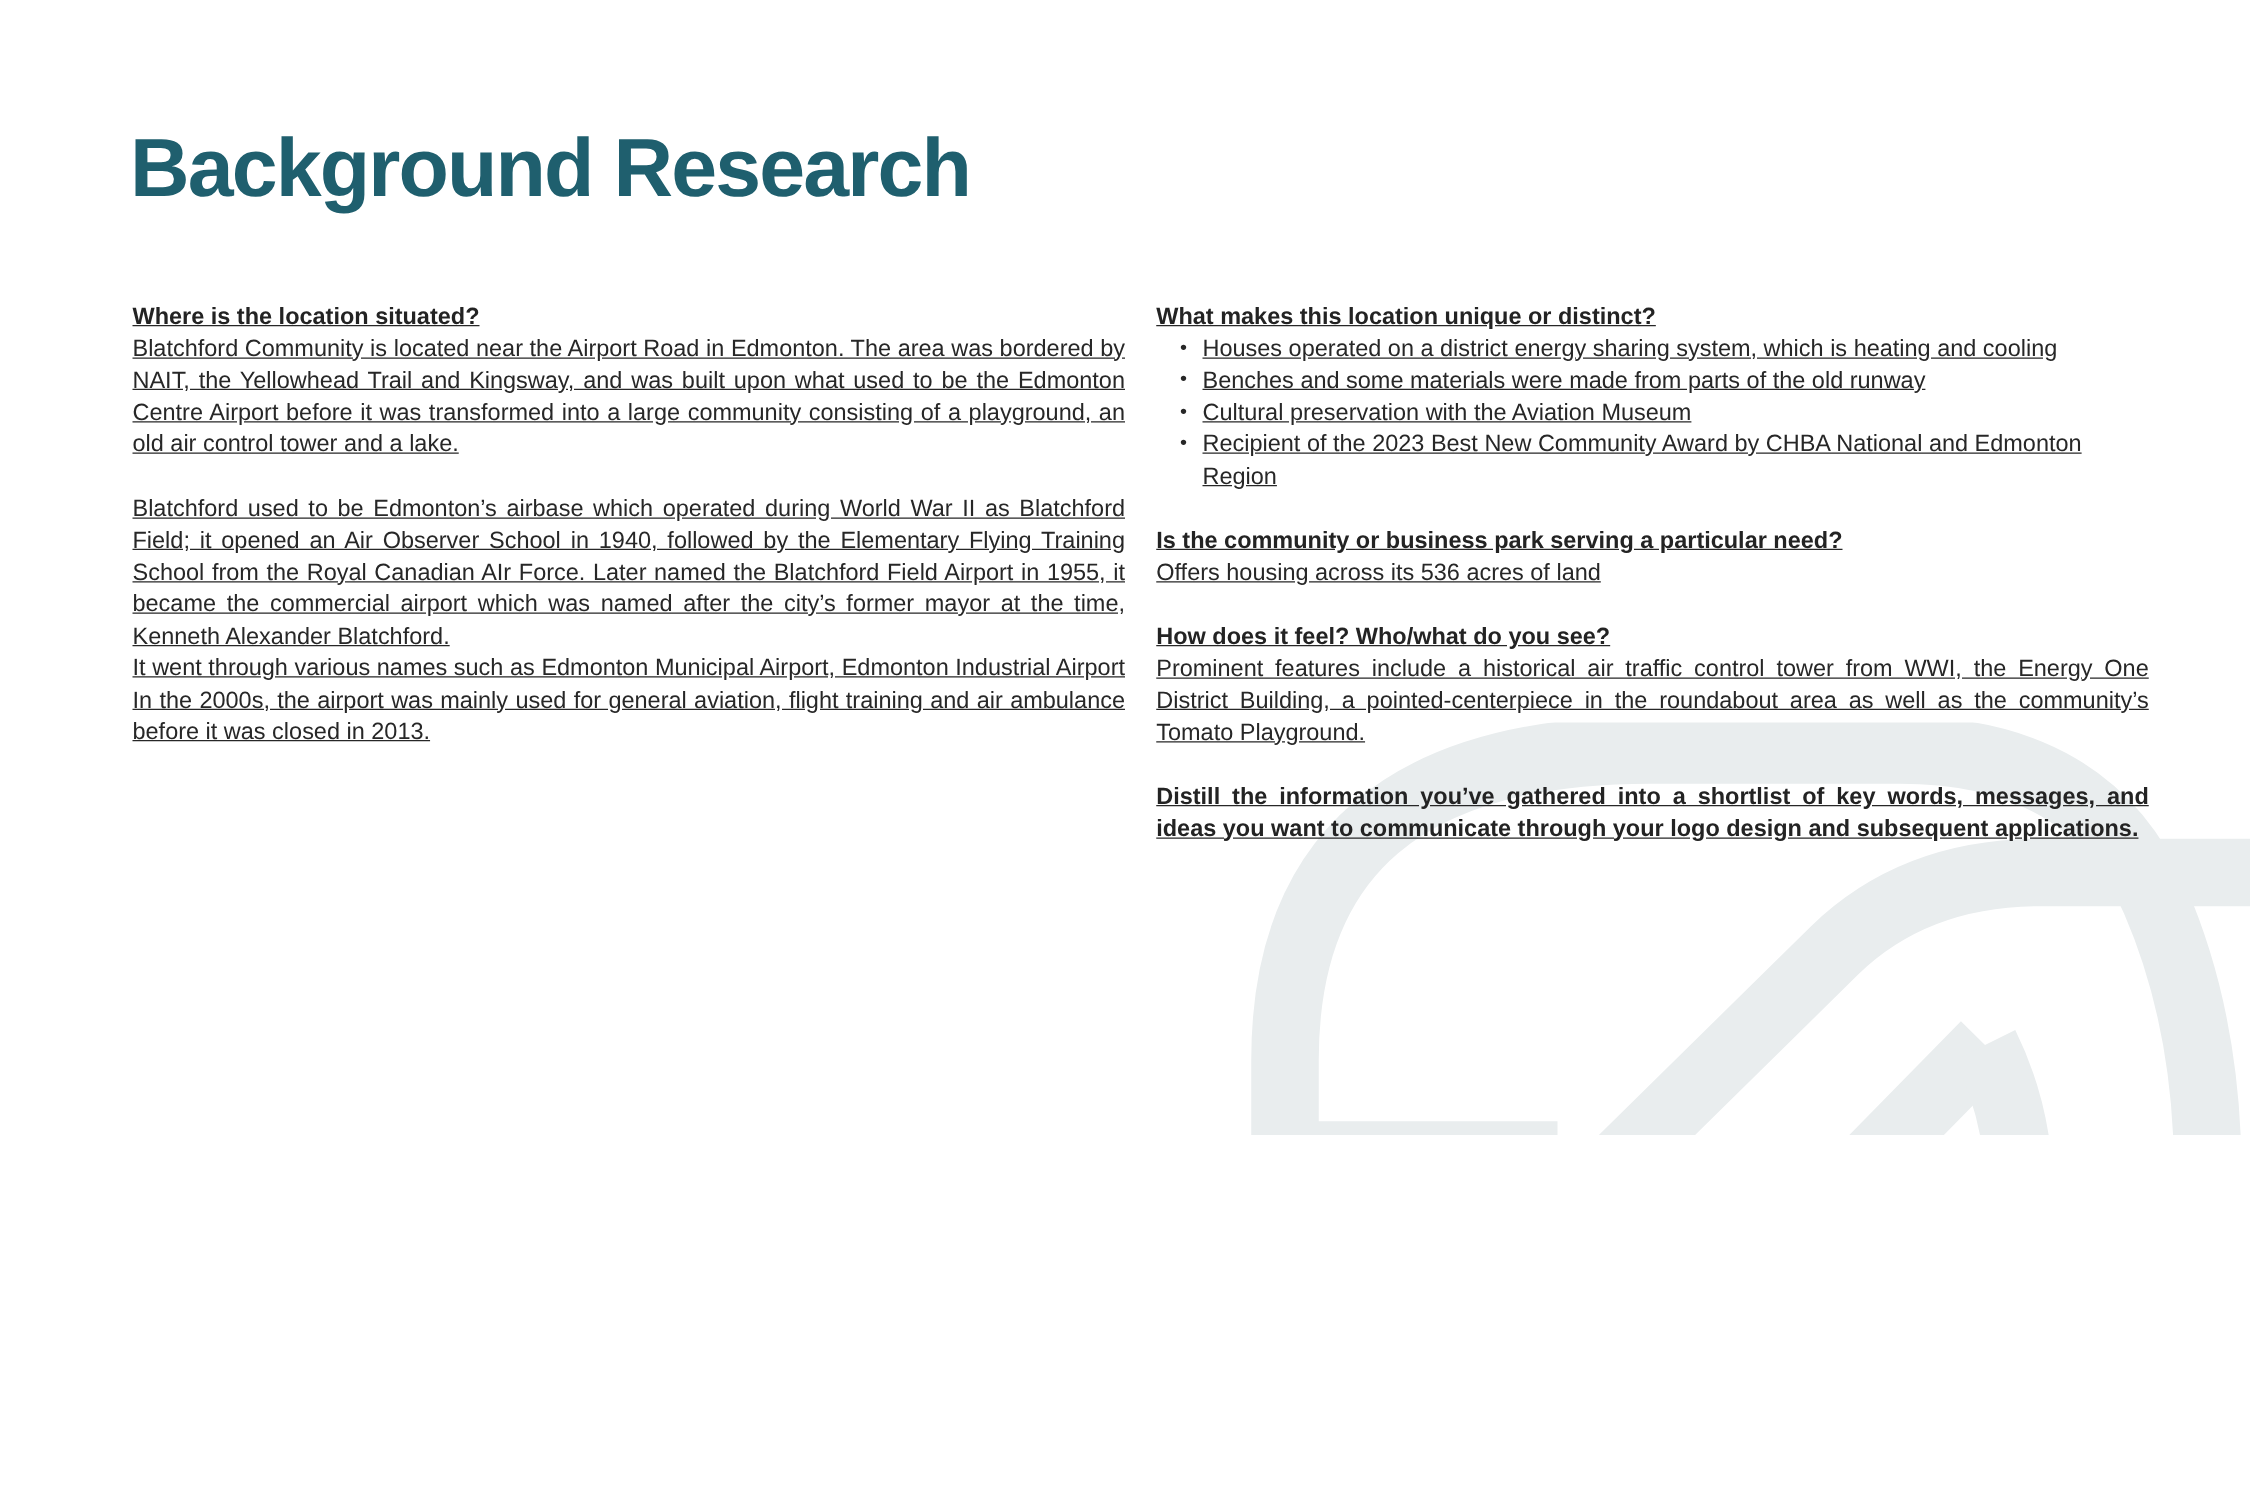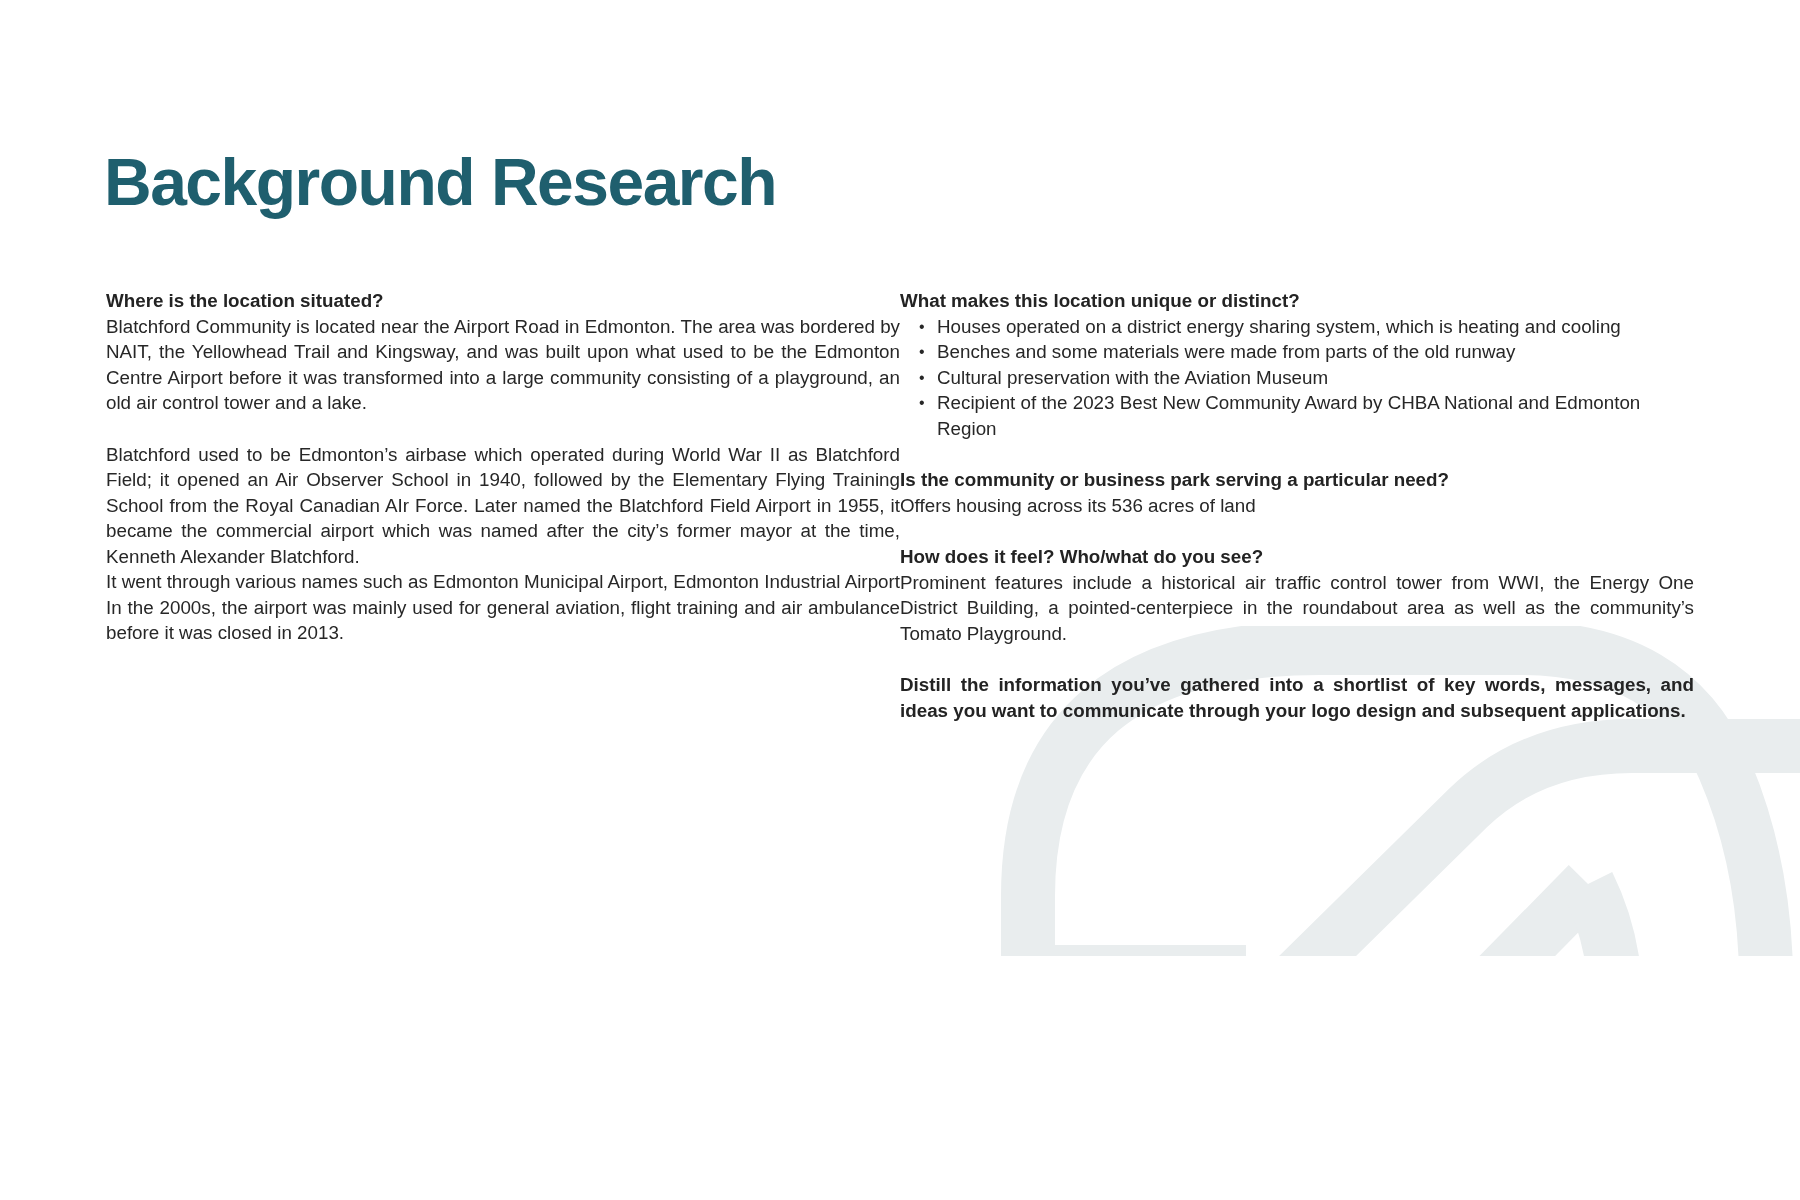--- a/index.html
+++ b/index.html
@@ -5,7 +5,7 @@
   html,body{margin:0;padding:0;background:#ffffff;}
   .page{
     position:relative;width:1800px;height:908px;background:#ffffff;overflow:hidden;
-    font-family:"Liberation Sans",sans-serif;color:#272727;margin-top:48px;
+    font-family:"Liberation Sans",sans-serif;color:#272727;
   }
   .watermark{position:absolute;left:1000px;top:578px;pointer-events:none;}
   .page-title{

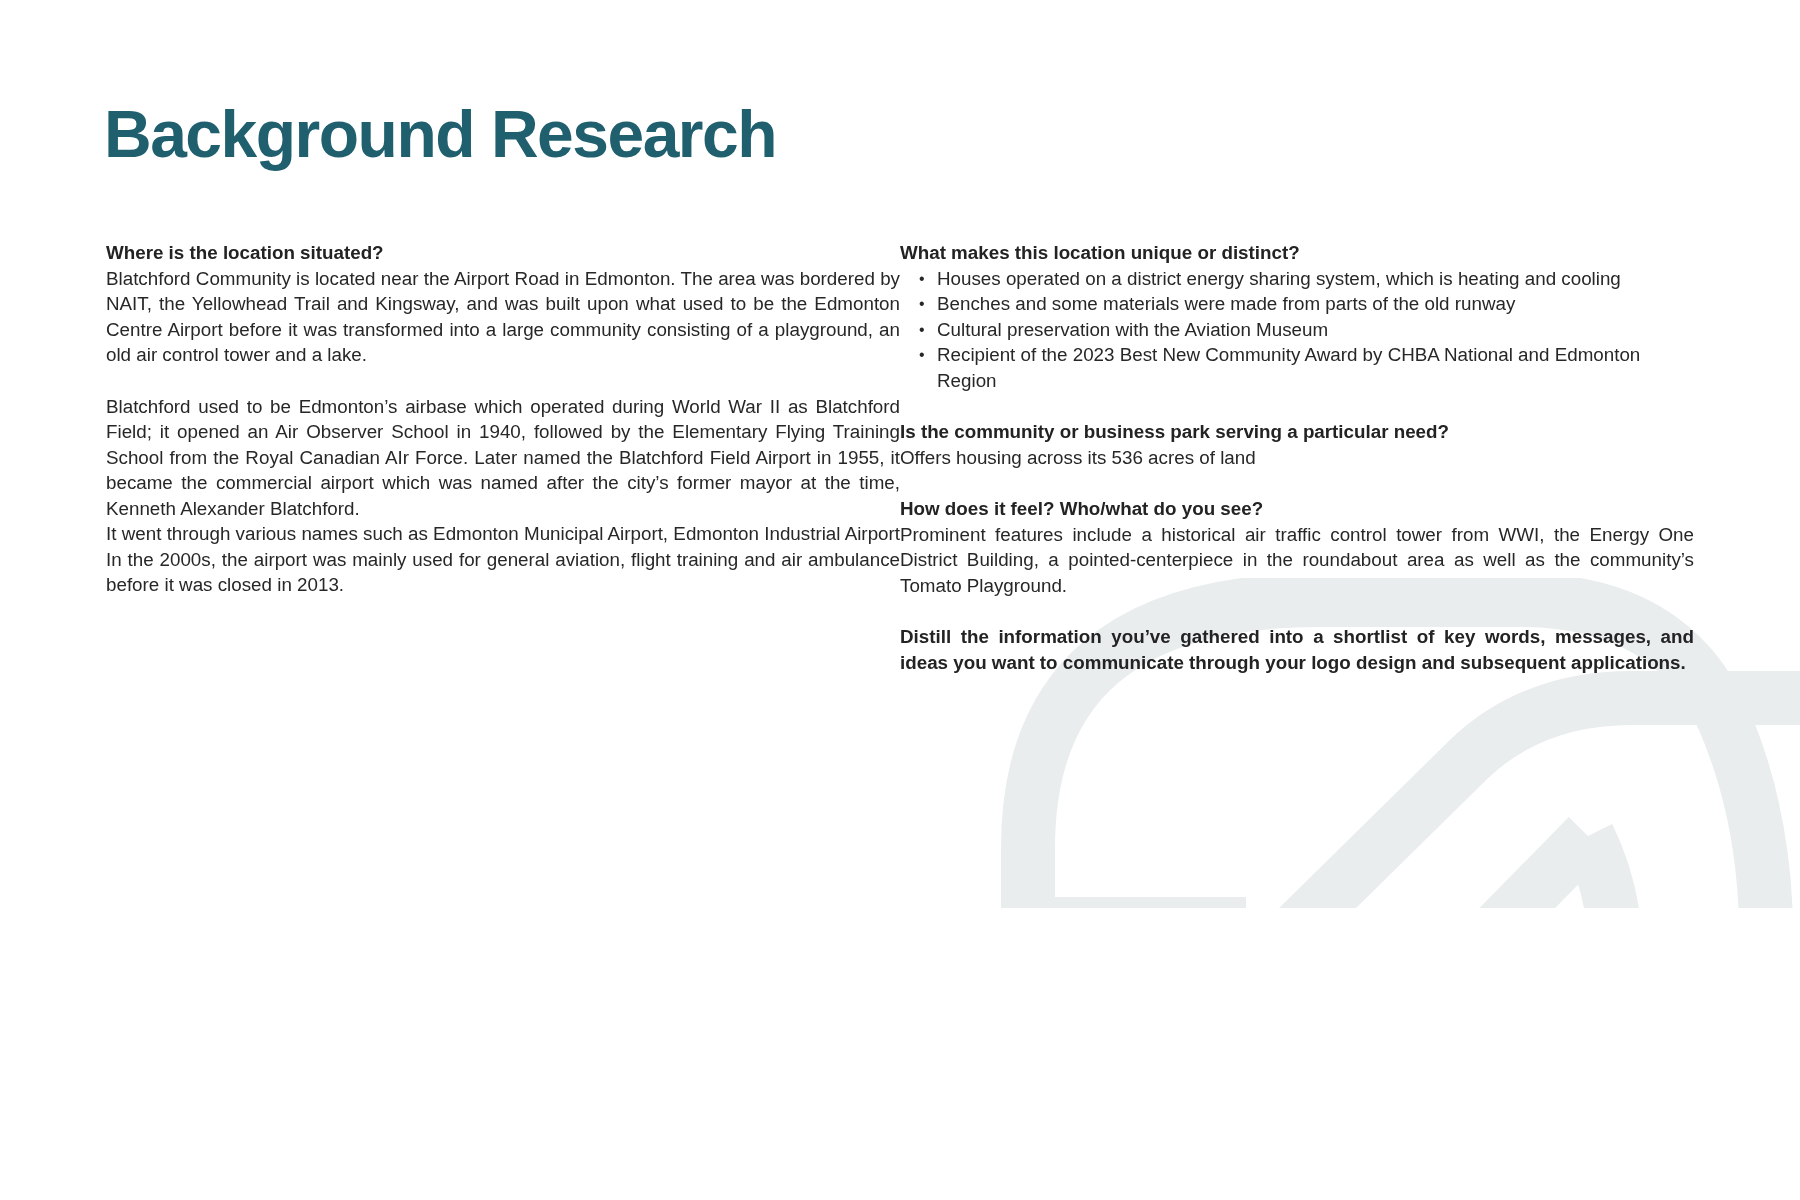--- a/index.html
+++ b/index.html
@@ -13,7 +13,7 @@
     font-size:66px;line-height:1.1;font-weight:700;letter-spacing:-1.5px;
     color:#1f5f6e;white-space:nowrap;
   }
-  .columns{position:absolute;left:106px;top:240px;width:1613px;display:flex;}
+  .columns{position:absolute;left:106px;top:240px;width:1613px;display:flex;gap:25px;text-decoration:underline;}
   .col{width:794px;font-size:18.8px;line-height:25.5px;position:relative;}
   .col section{margin:0 0 26px 0;}
   .col h2{font-size:18.8px;line-height:25.5px;font-weight:700;margin:0;color:#232323;}

